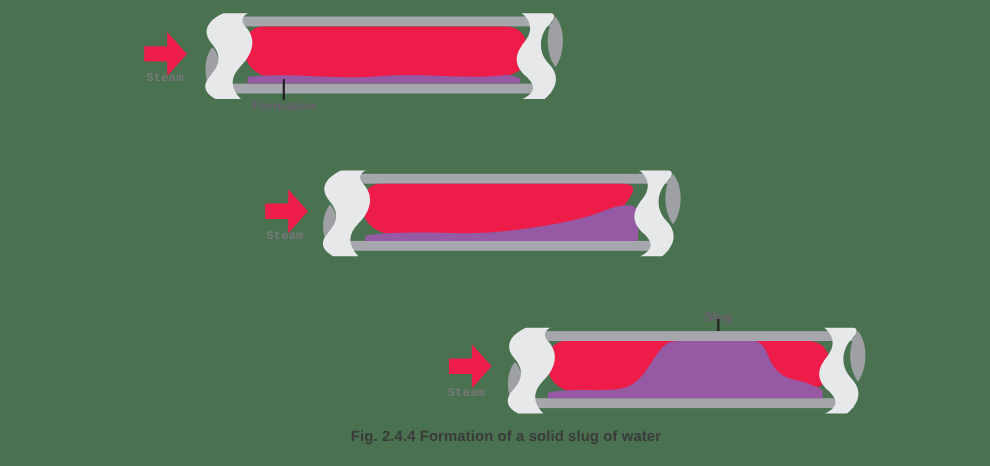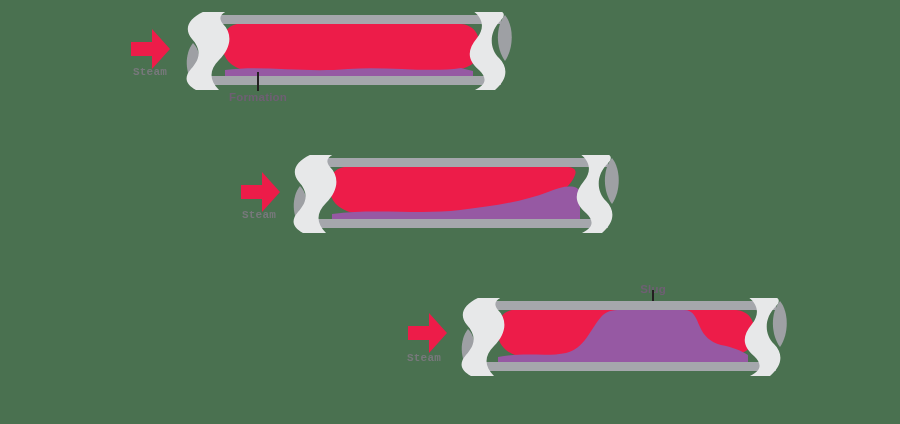--- a/index.html
+++ b/index.html
@@ -105,6 +105,7 @@
     </svg>
   </div>
 
+  <div class="caption">Fig. 2.4.4 Formation of a solid slug of water</div>
 
 </div>
 

